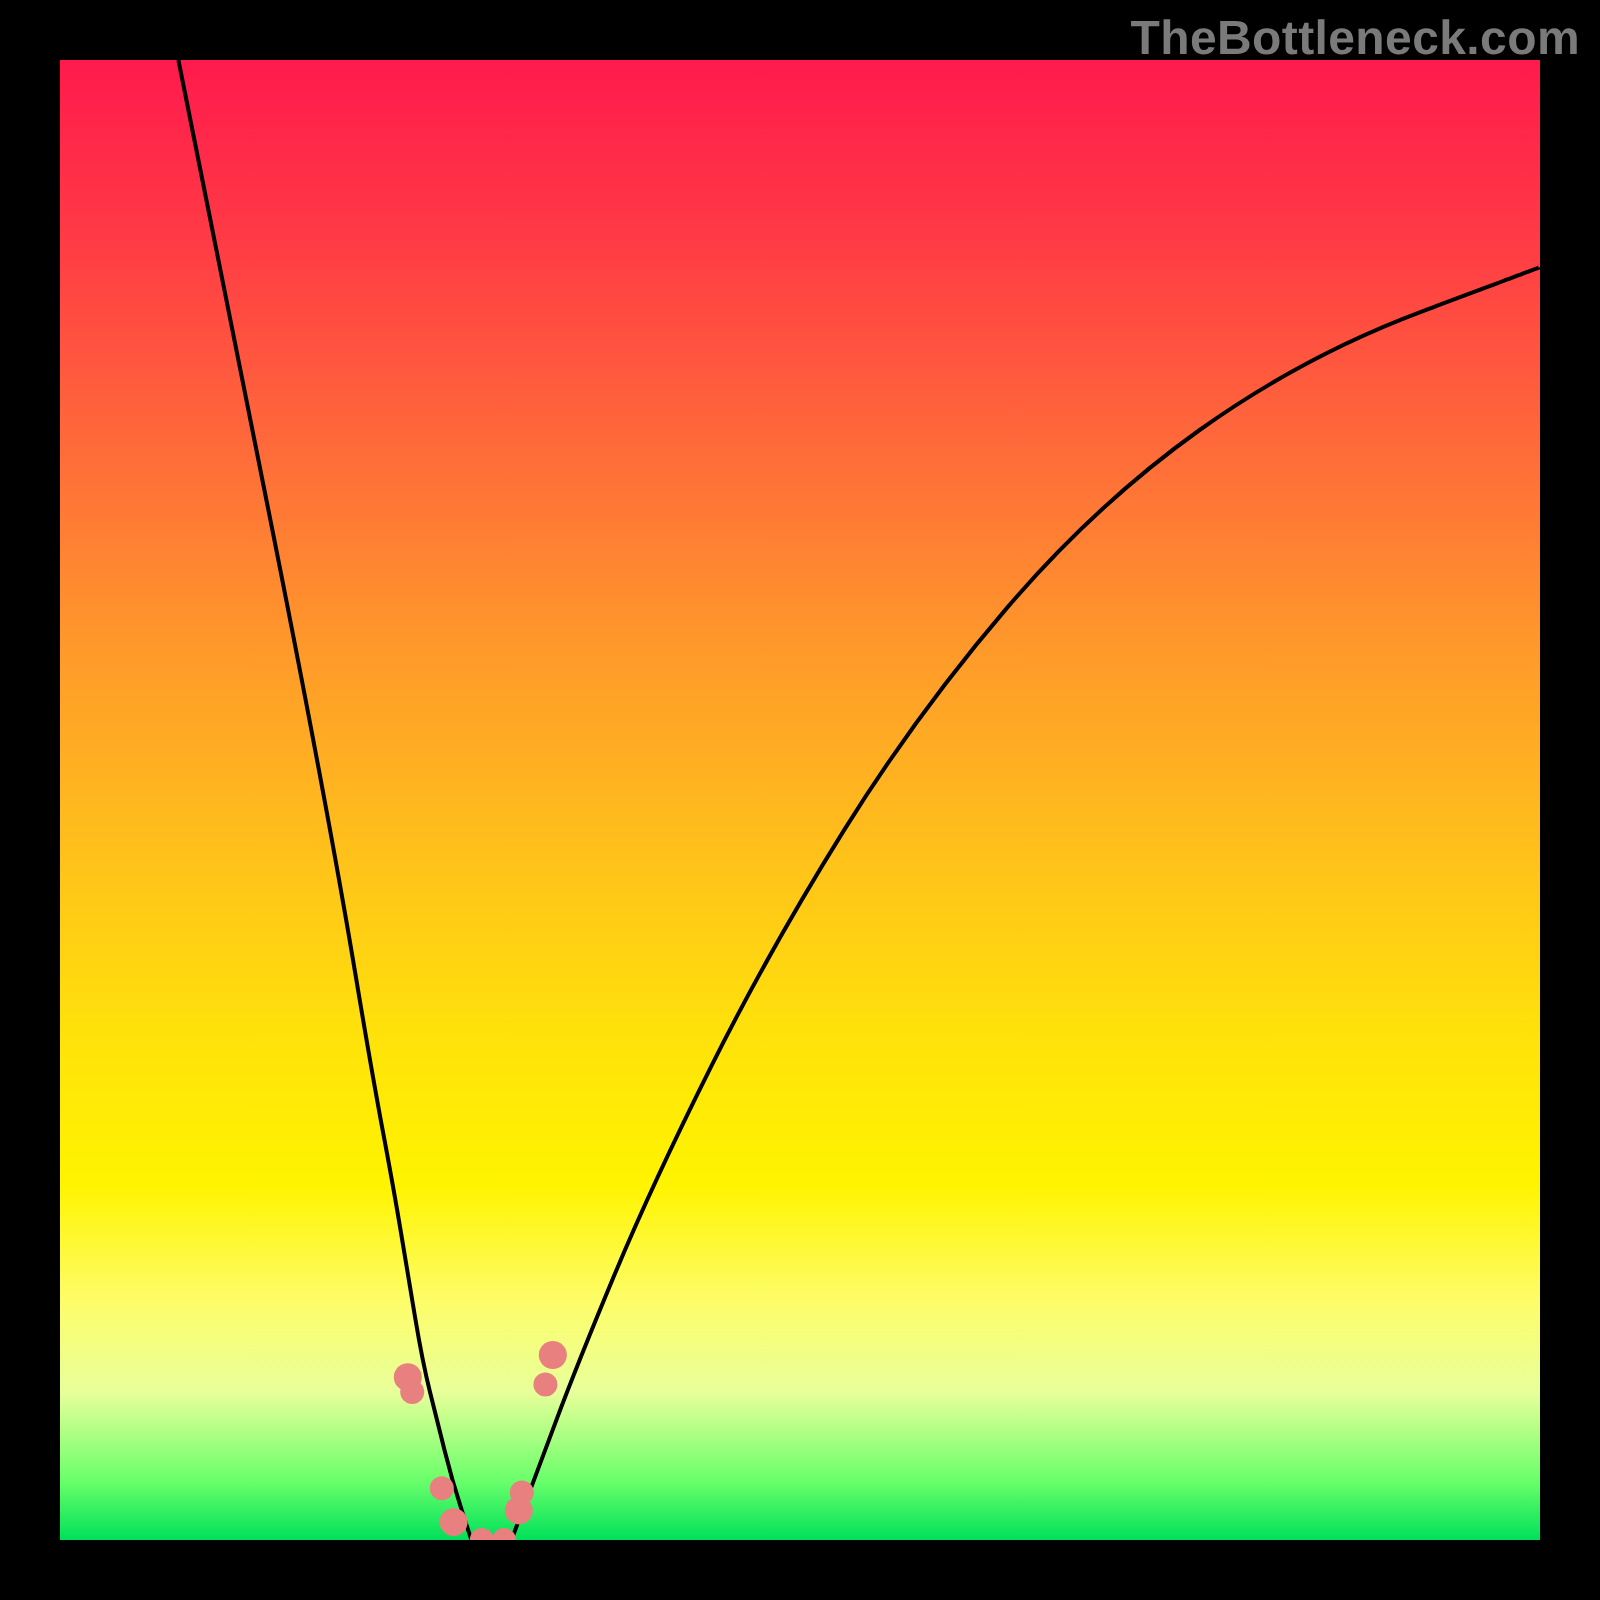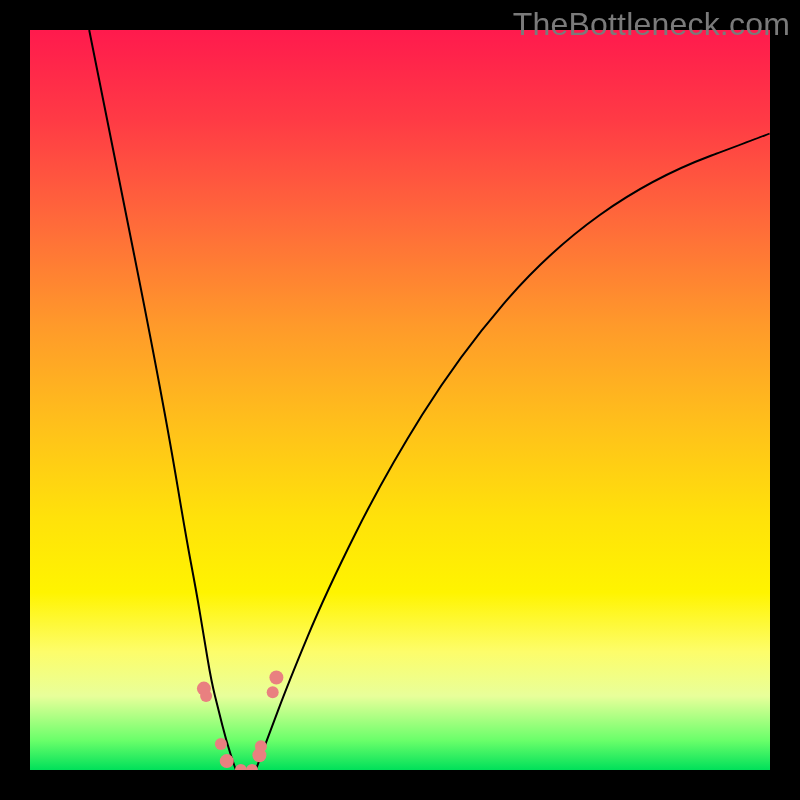--- a/index.html
+++ b/index.html
@@ -34,8 +34,8 @@
     top: 6px;
     right: 10px;
     font-family: Arial, Helvetica, sans-serif;
-    font-size: 32px;
-    font-weight: 400;
+    font-size: 24px;
+    font-weight: 700;
     color: #7a7a7a;
     letter-spacing: 0.2px;
     user-select: none;

